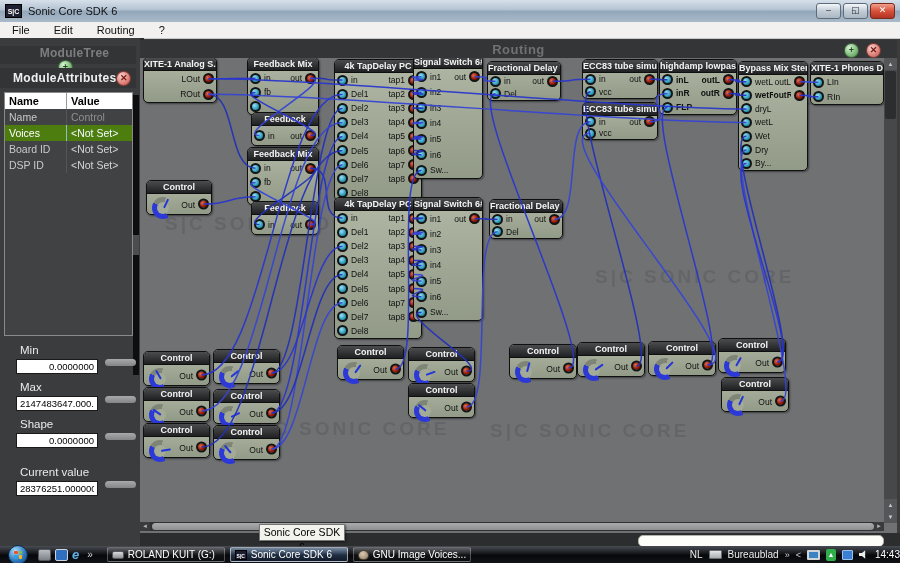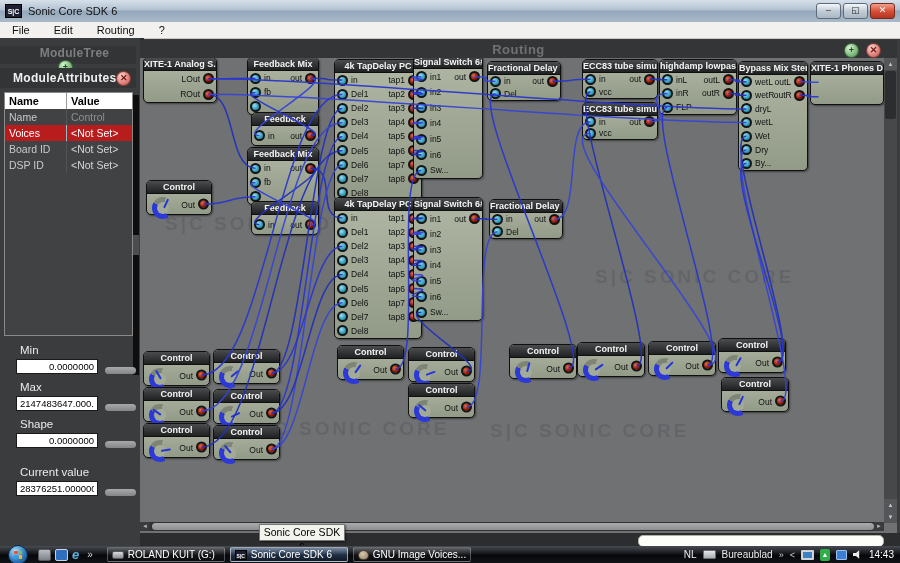--- a/index.html
+++ b/index.html
@@ -624,7 +624,7 @@
     </div>
     <div class="module" style="left: 519px; top: 1px; width: 78px; height: 56px;">
       <div class="mtitle">highdamp lowpas...</div>
-      <div class="mbody" style="height: 41px;">
+      <div class="mbody" style="height: 41px; font-weight: bold;">
         <div class="mrow" style="height: 13.6667px;">
           <span class="pg">
             <span class="port in"></span>

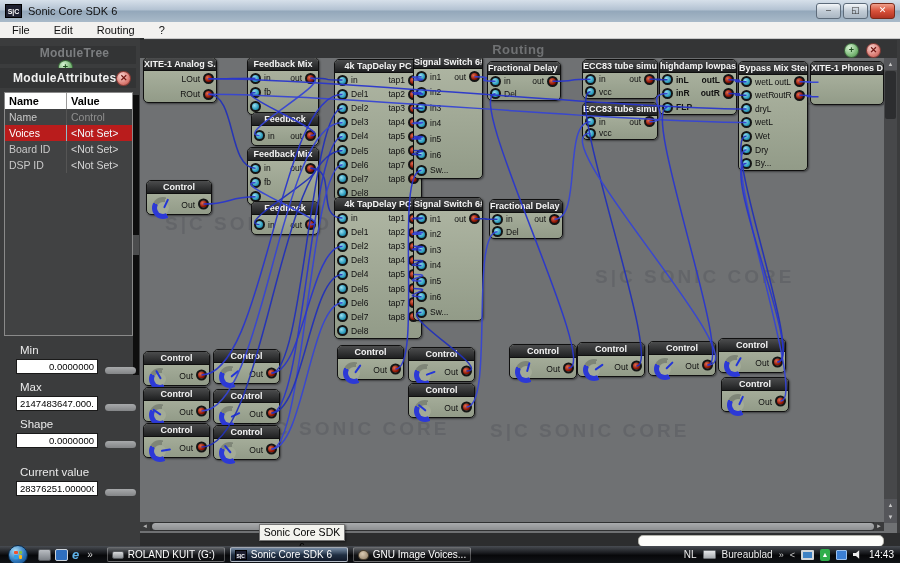--- a/index.html
+++ b/index.html
@@ -716,6 +716,22 @@
     </div>
     <div class="module" style="left: 670px; top: 3px; width: 74px; height: 44px;">
       <div class="mtitle">XITE-1 Phones Dest</div>
+      <div class="mbody" style="height: 29px;">
+        <div class="mrow" style="height: 14.5px;">
+          <span class="pg">
+            <span class="port in"></span>
+            <span class="plabel">LIn</span>
+          </span>
+          <span class="pg"></span>
+        </div>
+        <div class="mrow" style="height: 14.5px;">
+          <span class="pg">
+            <span class="port in"></span>
+            <span class="plabel">RIn</span>
+          </span>
+          <span class="pg"></span>
+        </div>
+      </div>
     </div>
     <div class="module" style="left: 194px; top: 139px; width: 88px; height: 142px;">
       <div class="mtitle">4k TapDelay PC</div>

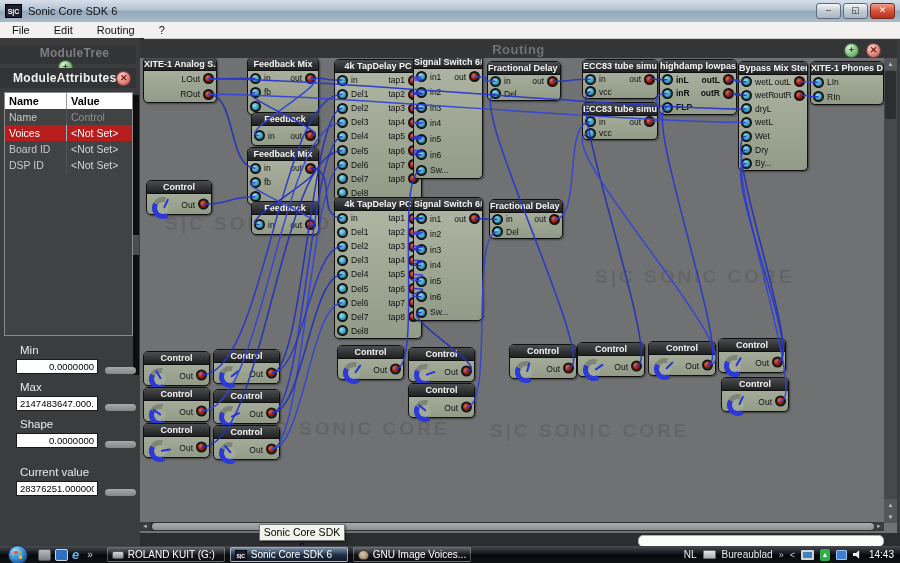--- a/index.html
+++ b/index.html
@@ -667,7 +667,7 @@
             <span class="port out"></span>
           </span>
         </div>
-        <div class="mrow" style="height: 13.5714px;">
+        <div class="mrow" style="height: 13.5714px; font-weight: bold;">
           <span class="pg">
             <span class="port in"></span>
             <span class="plabel">wetR</span>

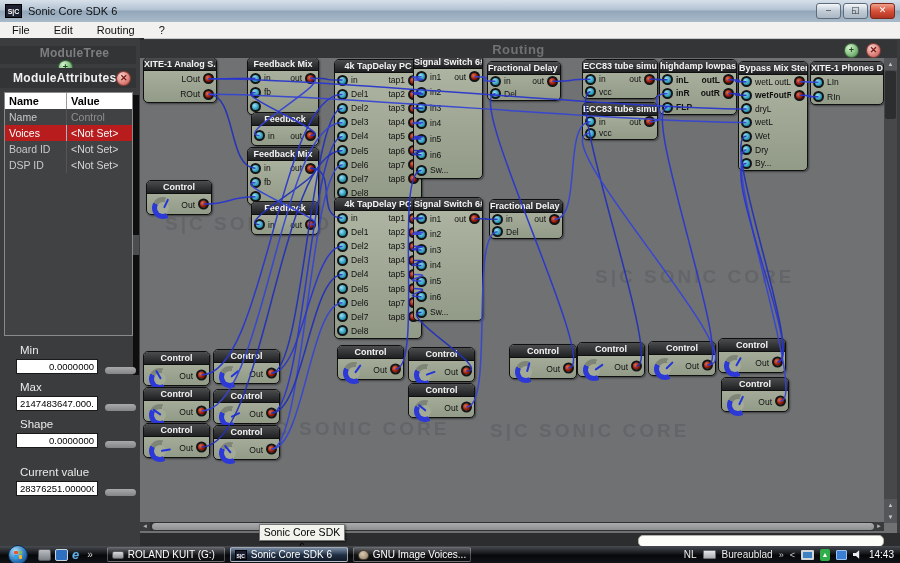--- a/index.html
+++ b/index.html
@@ -38,7 +38,7 @@
   .trow .tname{width:57px;border-right:1px solid #555;}
   .trow .tval{flex:1;color:#d5d5d5;}
   .trow .tval.dim{color:#8f8f8f;}
-  .trow.selected{background:#b91c1c;}
+  .trow.selected{background:#4d7c0f;}
   .trow.selected .tname{color:#ffffff;border-right-color:#8fbcc8;}
   .trow.selected .tval{color:#f2fbfd;}
   .panel-scroll{position:absolute;left:133px;top:57px;width:6px;height:280px;background:#0e0e0e;}

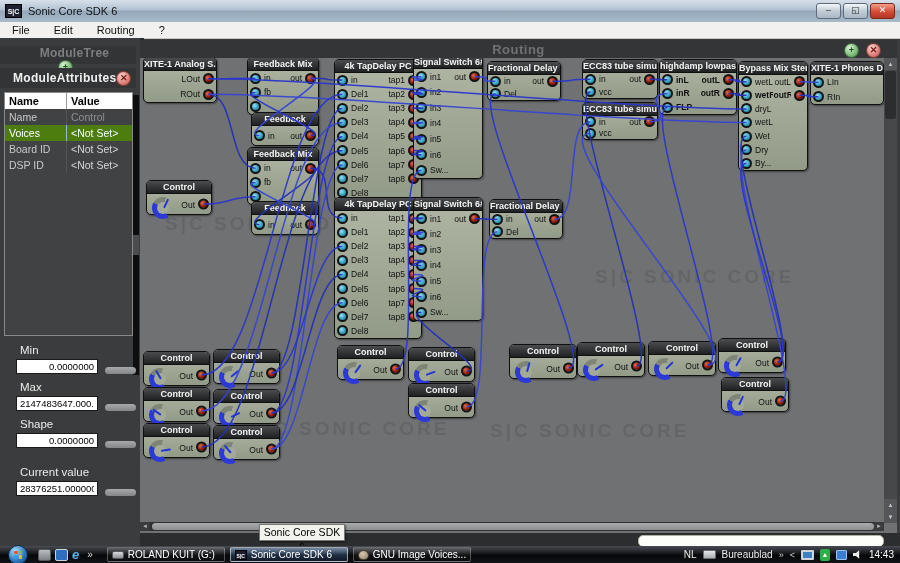--- a/index.html
+++ b/index.html
@@ -47,7 +47,7 @@
   .field{margin-bottom:7px;}
   .field.gap{margin-top:18px;}
   .flabel{font-size:11.5px;color:#eaeaea;margin-left:20px;height:15px;}
-  .frow{display:flex;align-items:flex-end;margin-left:16px;}
+  .frow{display:flex;align-items:flex-start;margin-left:16px;}
   .finput{width:74px;height:13px;border:1px solid #1a1a1a;background:#fff;color:#000;font-size:9.5px;
     text-align:right;padding:0 3px;font-family:"Liberation Sans",sans-serif;}
   .fslider{width:38px;height:7px;background:linear-gradient(#a7a9ab,#838587);border-radius:4px;margin-left:7px;}

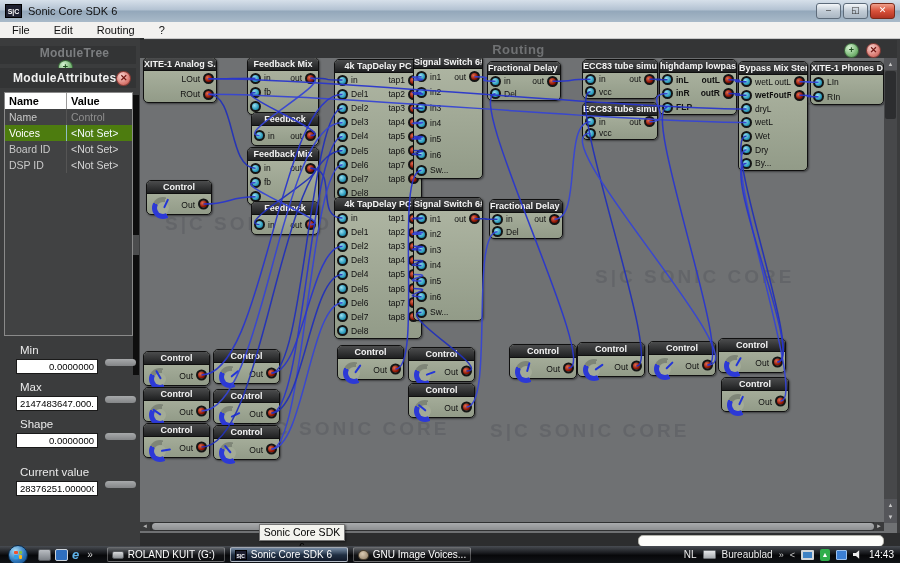--- a/index.html
+++ b/index.html
@@ -113,7 +113,7 @@
   .ti-drive{width:12px;height:8px;background:linear-gradient(#d8dadc,#8e9296);border-radius:2px;border:1px solid #55585c;box-sizing:border-box;}
   .ti-sc{width:12px;height:10px;background:#1b1d2e;color:#fff;font-size:5px;font-weight:bold;line-height:10px;text-align:center;border:1px solid #000;box-sizing:border-box;}
   .ti-gimp{width:11px;height:10px;background:radial-gradient(circle at 40% 35%,#d9c9b2,#8f7d64);border-radius:50% 50% 45% 45%;border:1px solid #4a3f30;box-sizing:border-box;}
-  .tray{margin-left:auto;display:flex;align-items:center;gap:6px;padding-right:6px;color:#ececec;font-size:10px;}
+  .tray{margin-left:auto;display:flex;align-items:center;gap:6px;padding-right:0;color:#ececec;font-size:10px;}
   .kbicon{width:13px;height:9px;background:linear-gradient(#e4e6e8,#a9adb1);border-radius:1px;border:1px solid #6a6e72;box-sizing:border-box;}
   .monicon{width:13px;height:10px;background:#3f82c4;border:2px solid #d2d5d8;border-radius:1px;box-sizing:border-box;}
   .gicon{width:10px;height:12px;background:#2fae4a;border-radius:2px;color:#fff;font-size:7px;line-height:12px;text-align:center;}

